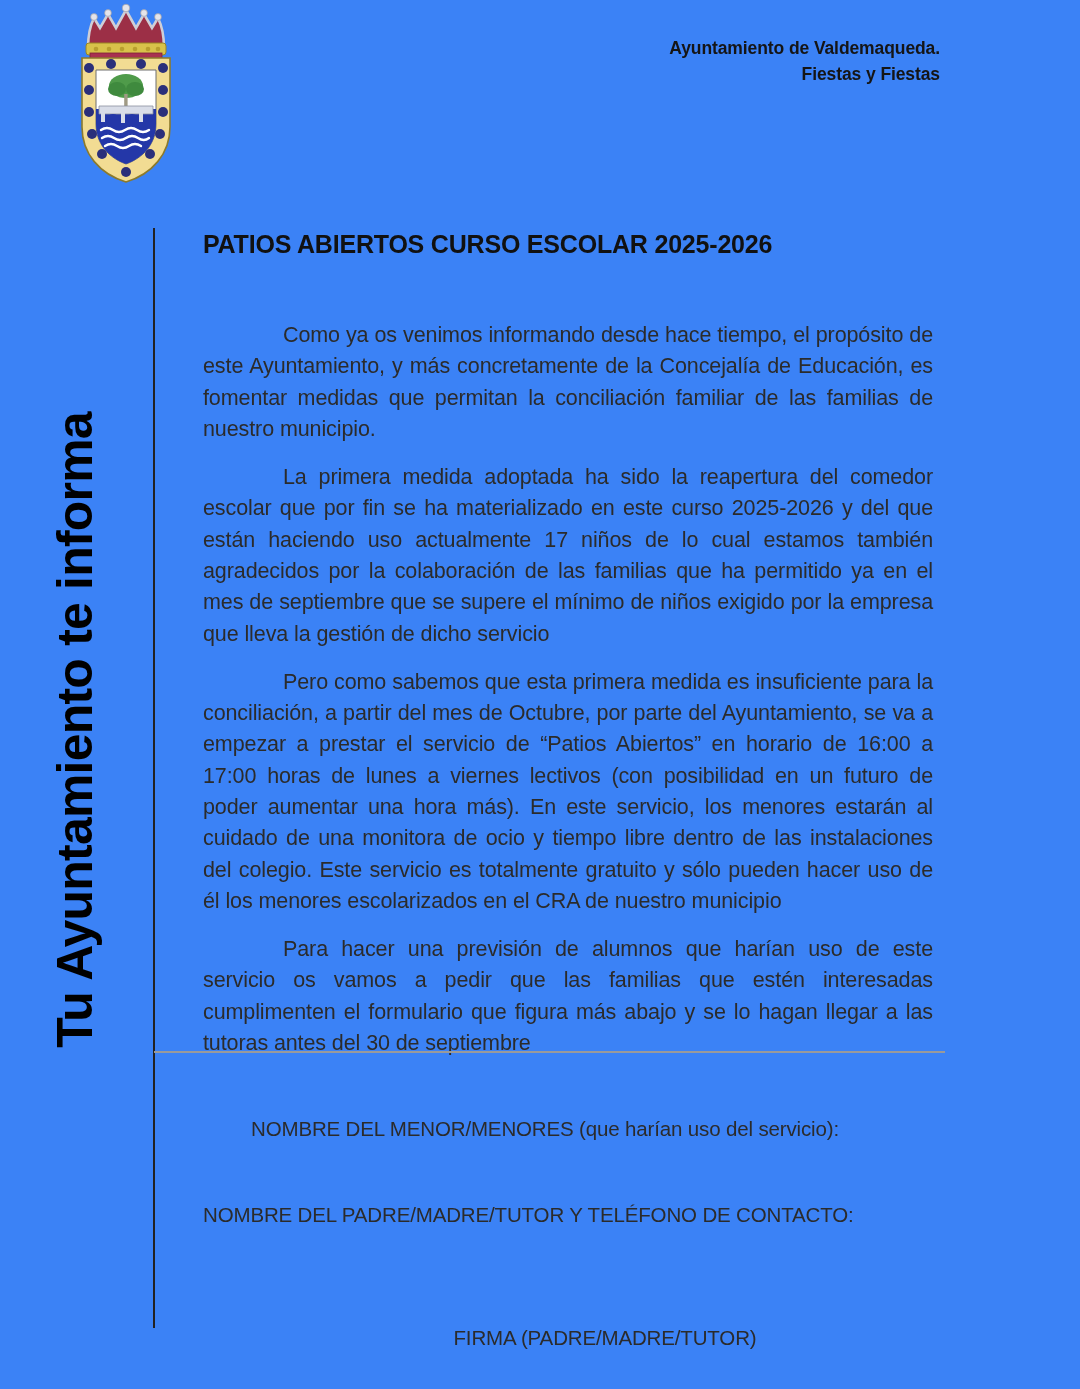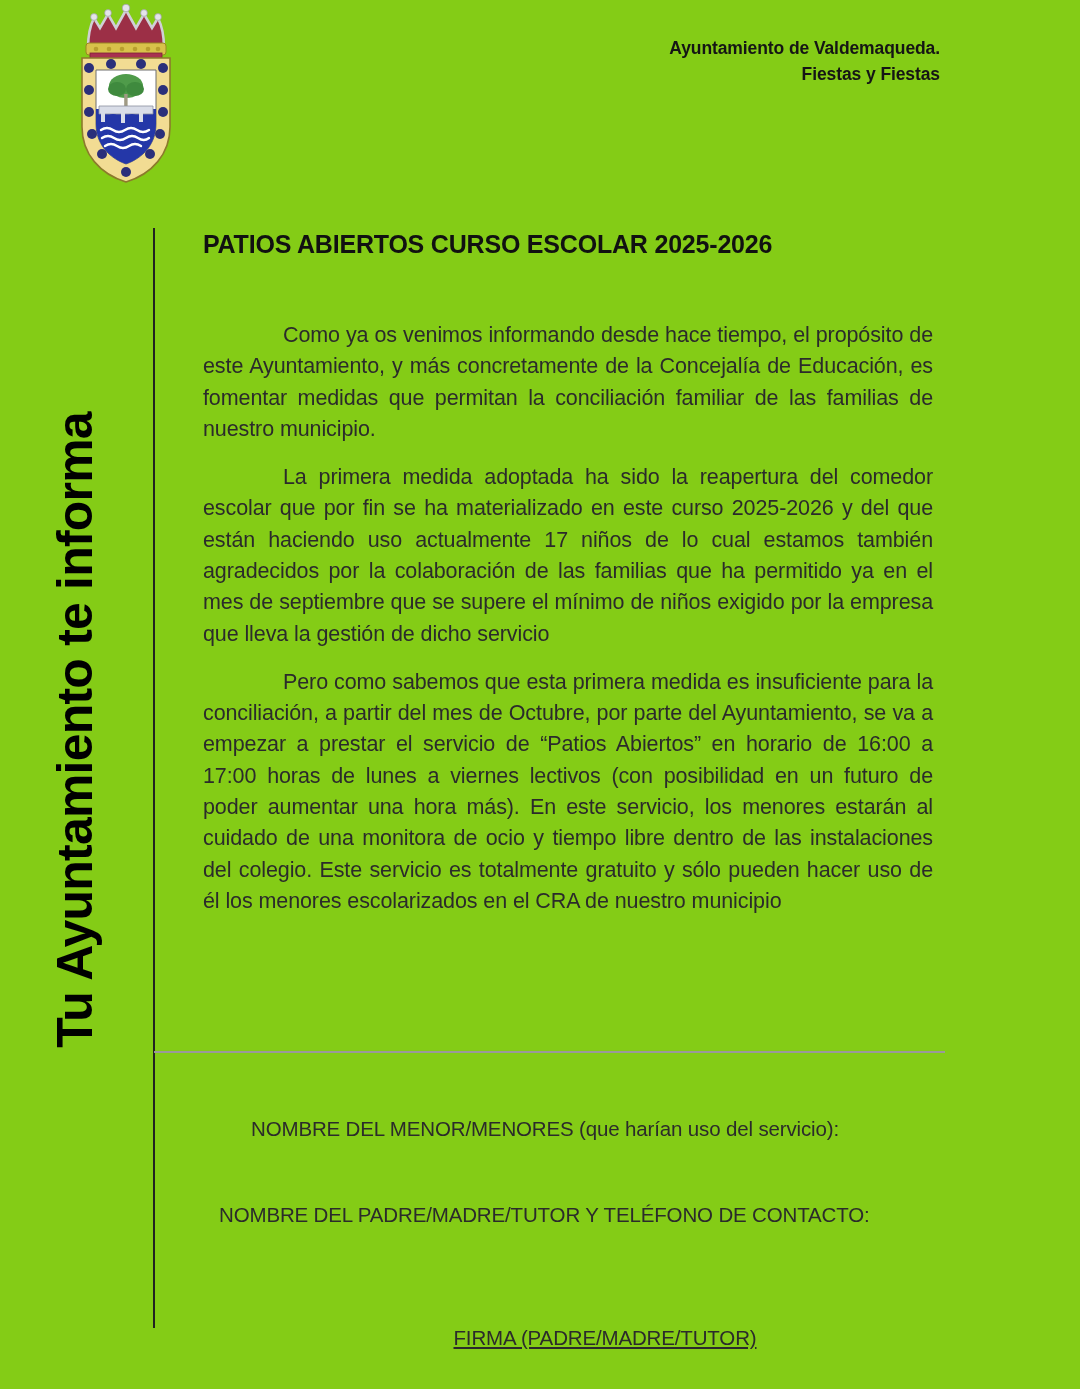--- a/index.html
+++ b/index.html
@@ -16,7 +16,7 @@
     position: relative;
     width: 1080px;
     height: 1389px;
-    background: #84cc16;
+    background: #3b82f6;
     overflow: hidden;
   }
 

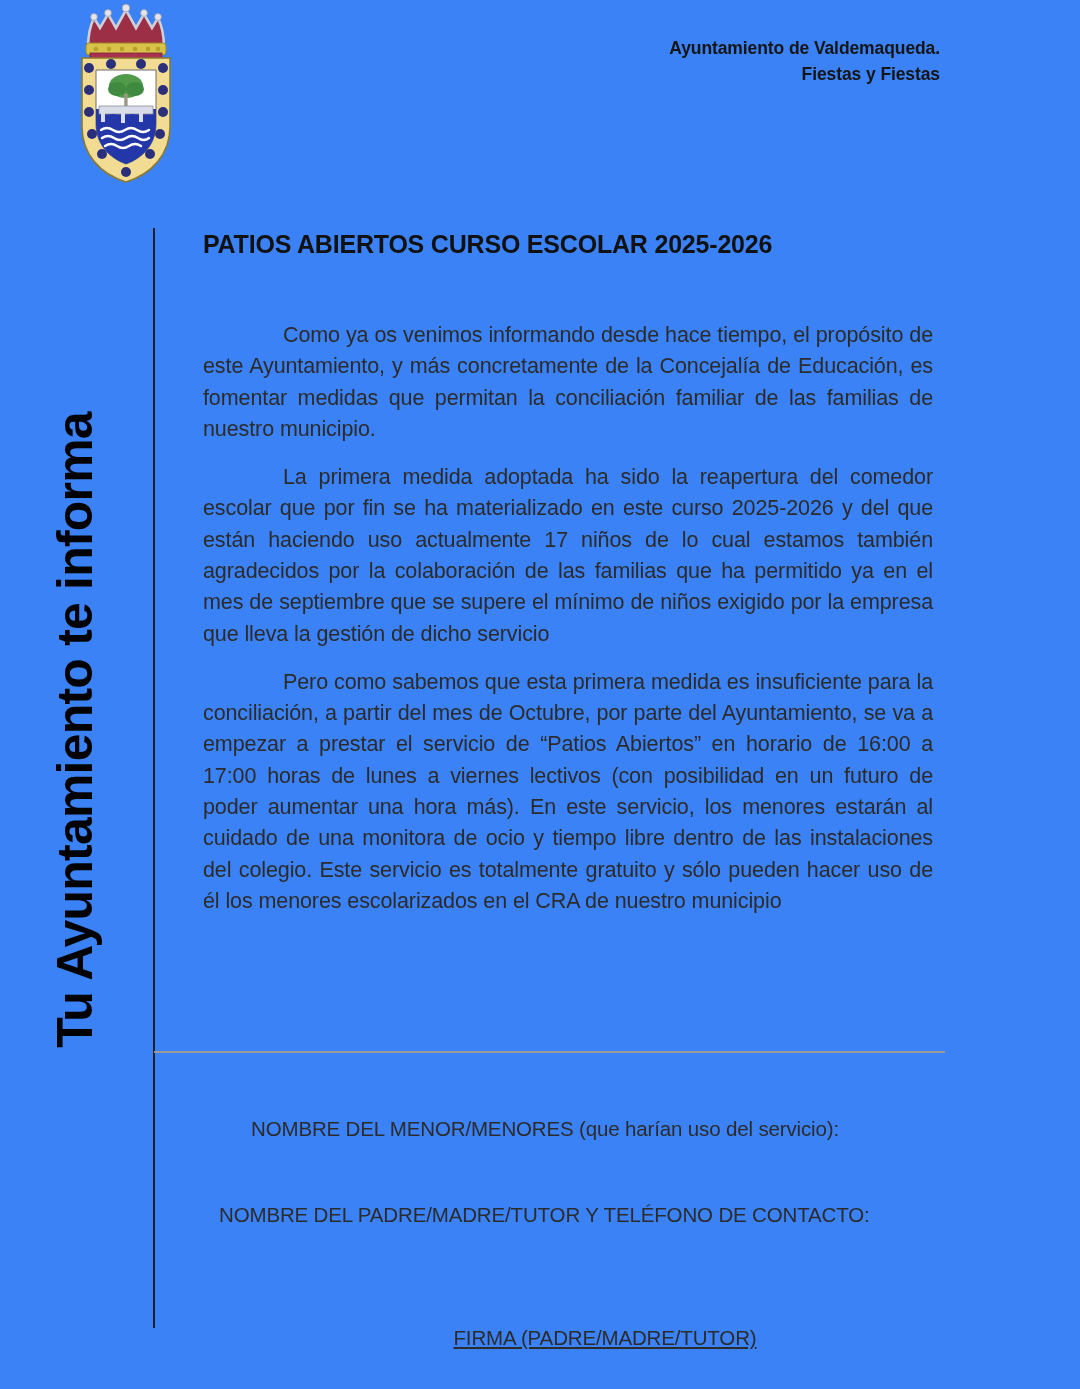--- a/index.html
+++ b/index.html
@@ -223,6 +223,7 @@
     <p class="para">Como ya os venimos informando desde hace tiempo, el propósito de este Ayuntamiento, y más concretamente de la Concejalía de Educación, es fomentar medidas que permitan la conciliación familiar de las familias de nuestro municipio.</p>
     <p class="para">La primera medida adoptada ha sido la reapertura del comedor escolar que por fin se ha materializado en este curso 2025-2026 y del que están haciendo uso actualmente 17 niños de lo cual estamos también agradecidos por la colaboración de las familias que ha permitido ya en el mes de septiembre que se supere el mínimo de niños exigido por la empresa que lleva la gestión de dicho servicio</p>
     <p class="para">Pero como sabemos que esta primera medida es insuficiente para la conciliación, a partir del mes de Octubre, por parte del Ayuntamiento, se va a empezar a prestar el servicio de “Patios Abiertos” en horario de 16:00 a 17:00 horas de lunes a viernes lectivos (con posibilidad en un futuro de poder aumentar una hora más). En este servicio, los menores estarán al cuidado de una monitora de ocio y tiempo libre dentro de las instalaciones del colegio. Este servicio es totalmente gratuito y sólo pueden hacer uso de él los menores escolarizados en el CRA de nuestro municipio</p>
+    <p class="para">Para hacer una previsión de alumnos que harían uso de este servicio os vamos a pedir que las familias que estén interesadas cumplimenten el formulario que figura más abajo y se lo hagan llegar a las tutoras antes del 30 de septiembre</p>
   </div>
 
   <div id="hrule"></div>

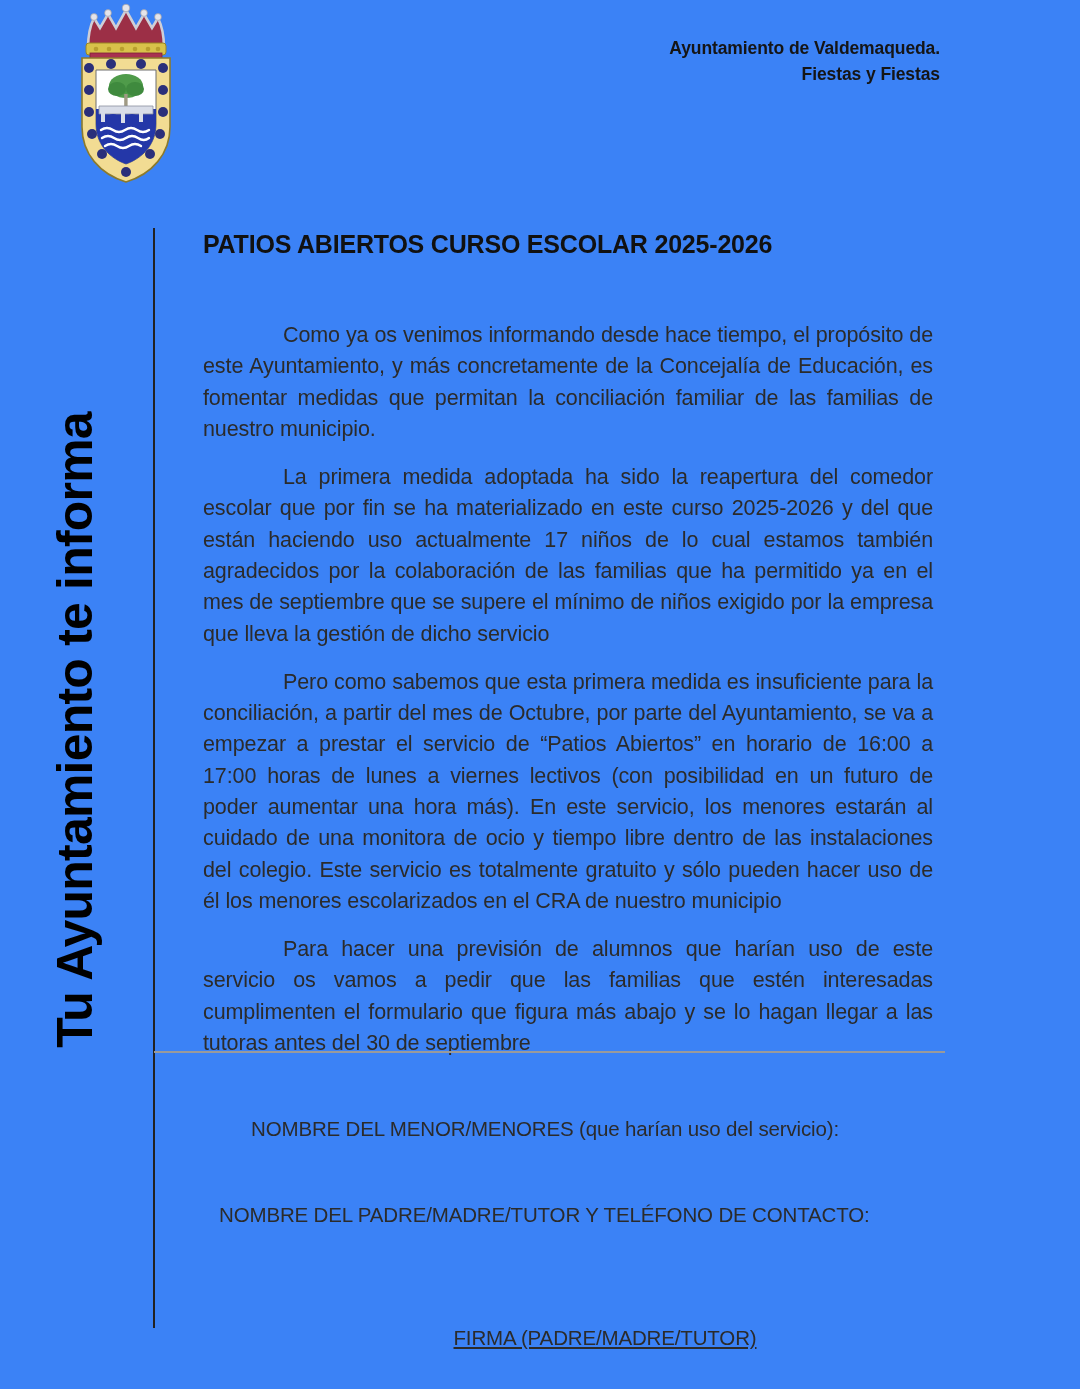--- a/index.html
+++ b/index.html
@@ -124,7 +124,7 @@
     white-space: nowrap;
   }
   #field-minor  { left: 203px; top: 1117px; margin-left: 48px; }
-  #field-parent { left: 219px; top: 1203px; }
+  #field-parent { left: 203px; top: 1203px; }
   #field-signature {
     left: 0; top: 1326px;
     width: 1080px;

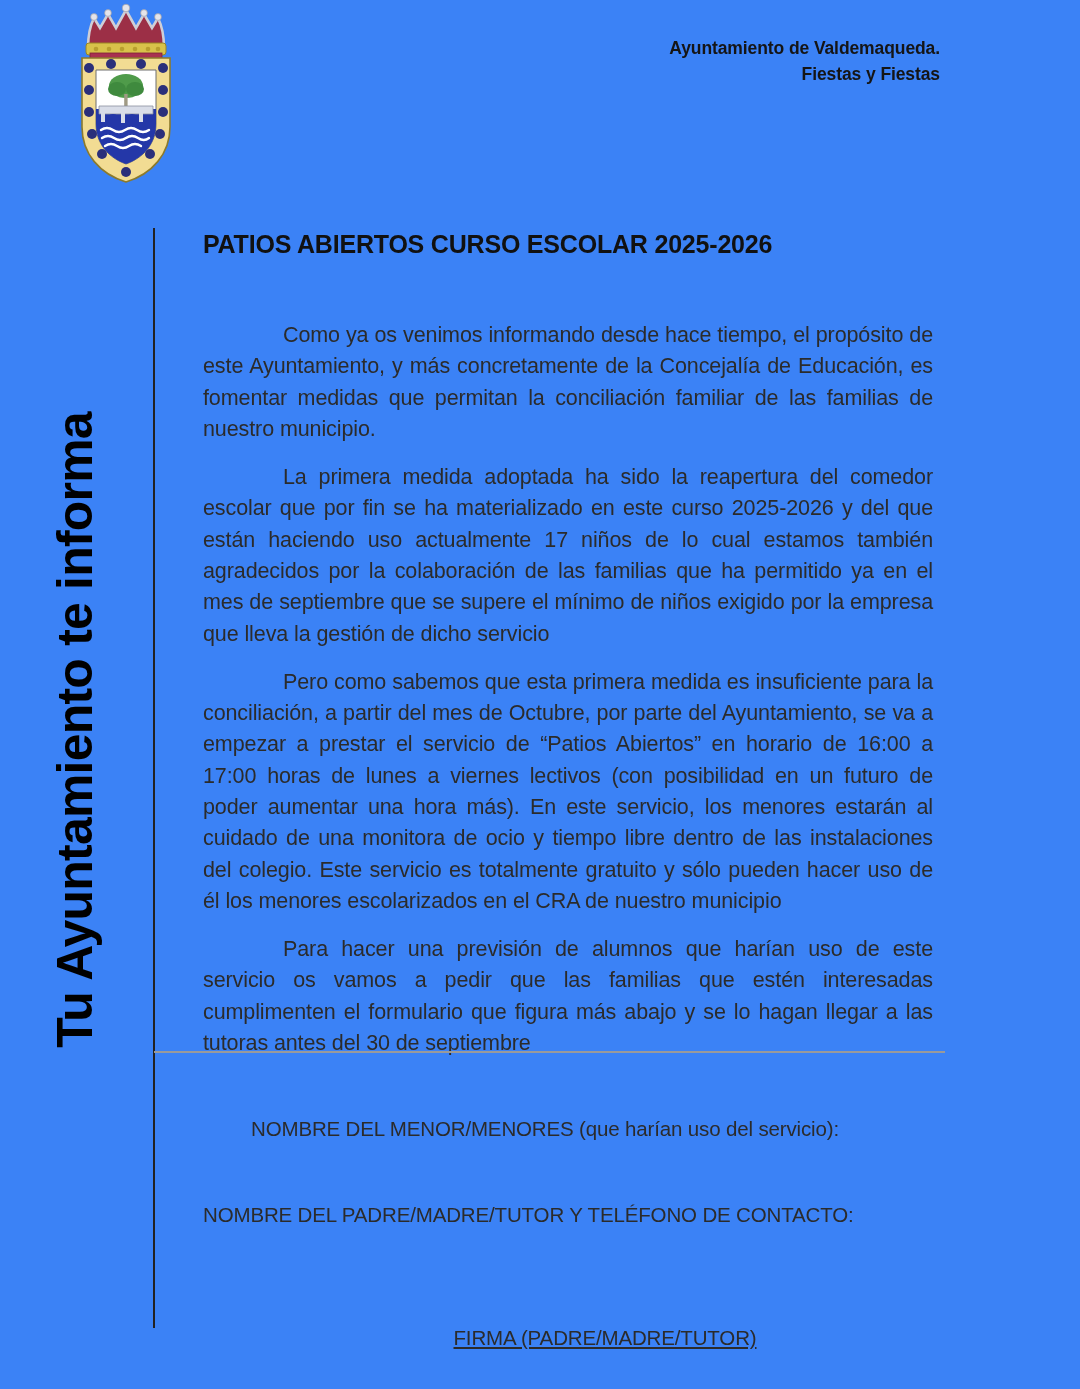--- a/index.html
+++ b/index.html
@@ -132,7 +132,6 @@
     padding-left: 130px;
     box-sizing: border-box;
     white-space: nowrap;
-    text-decoration: underline;
   }
 </style>
 </head>

